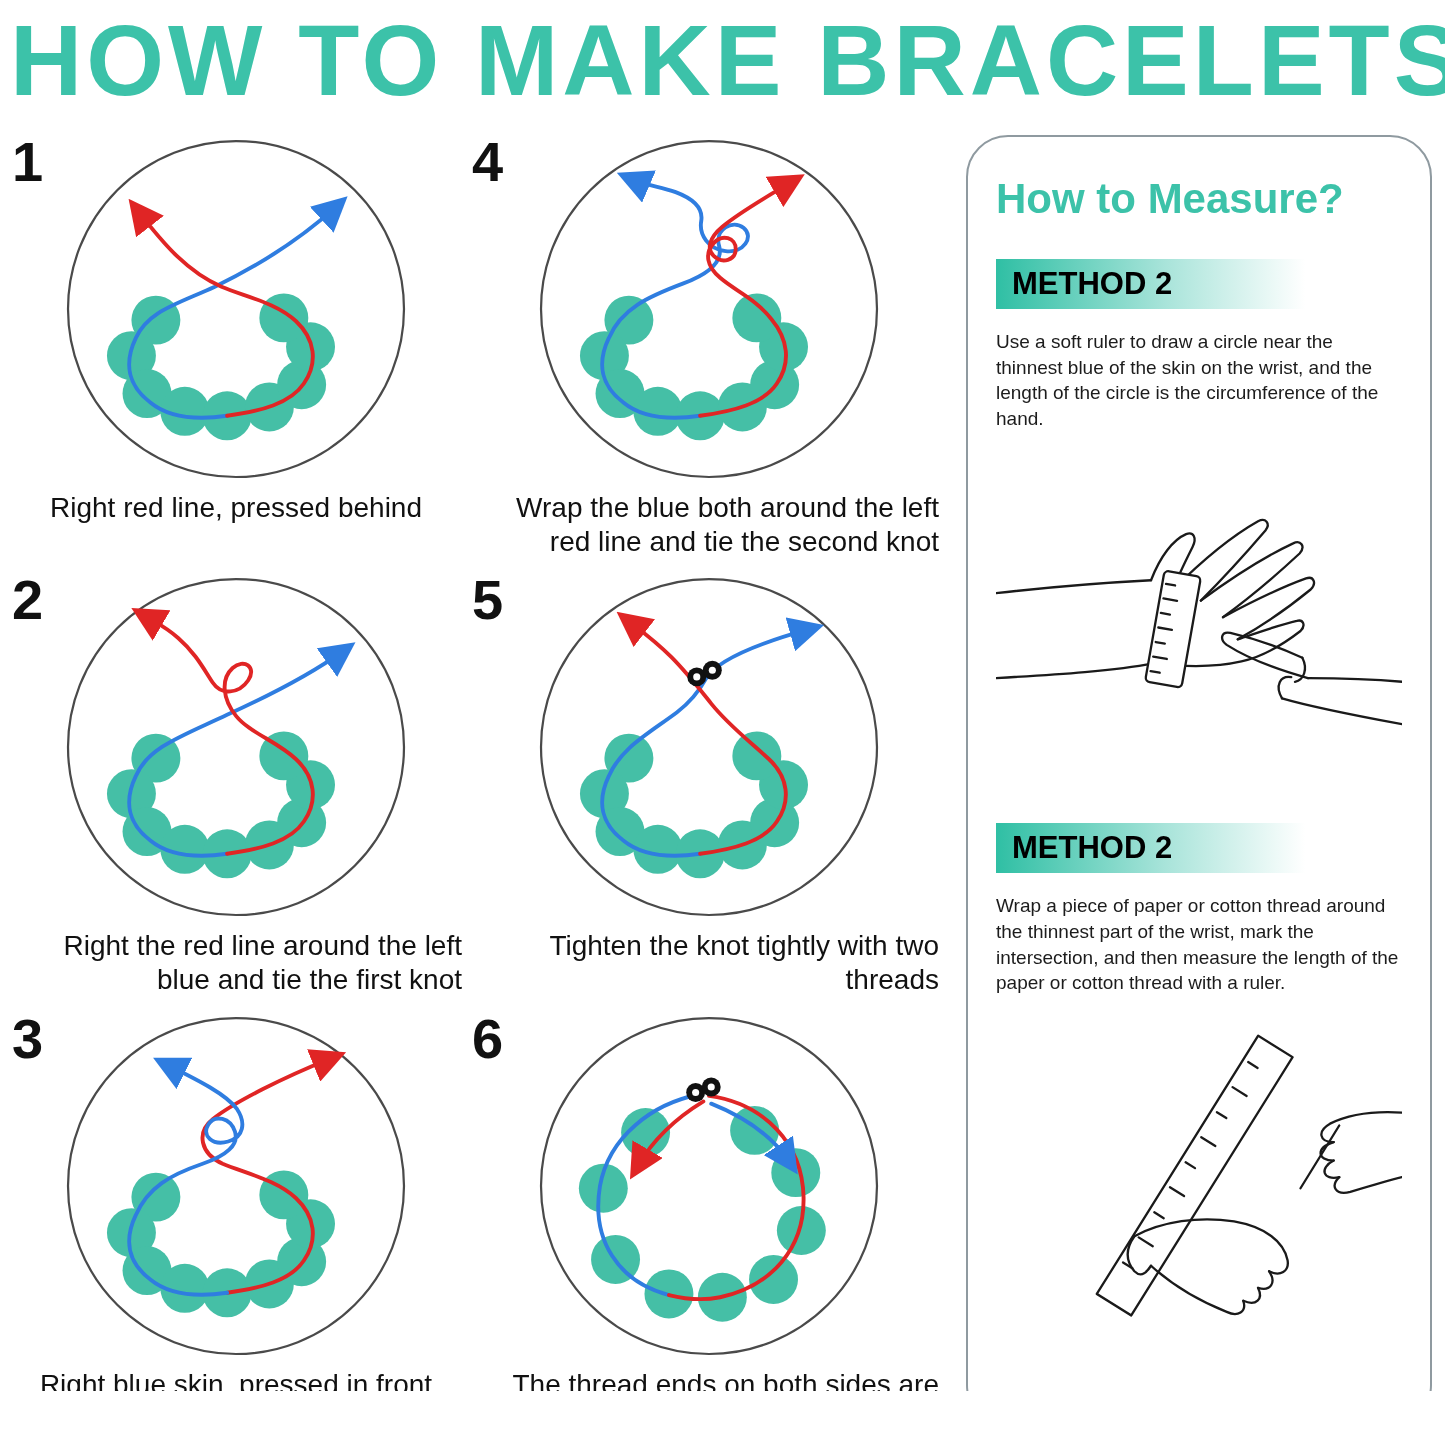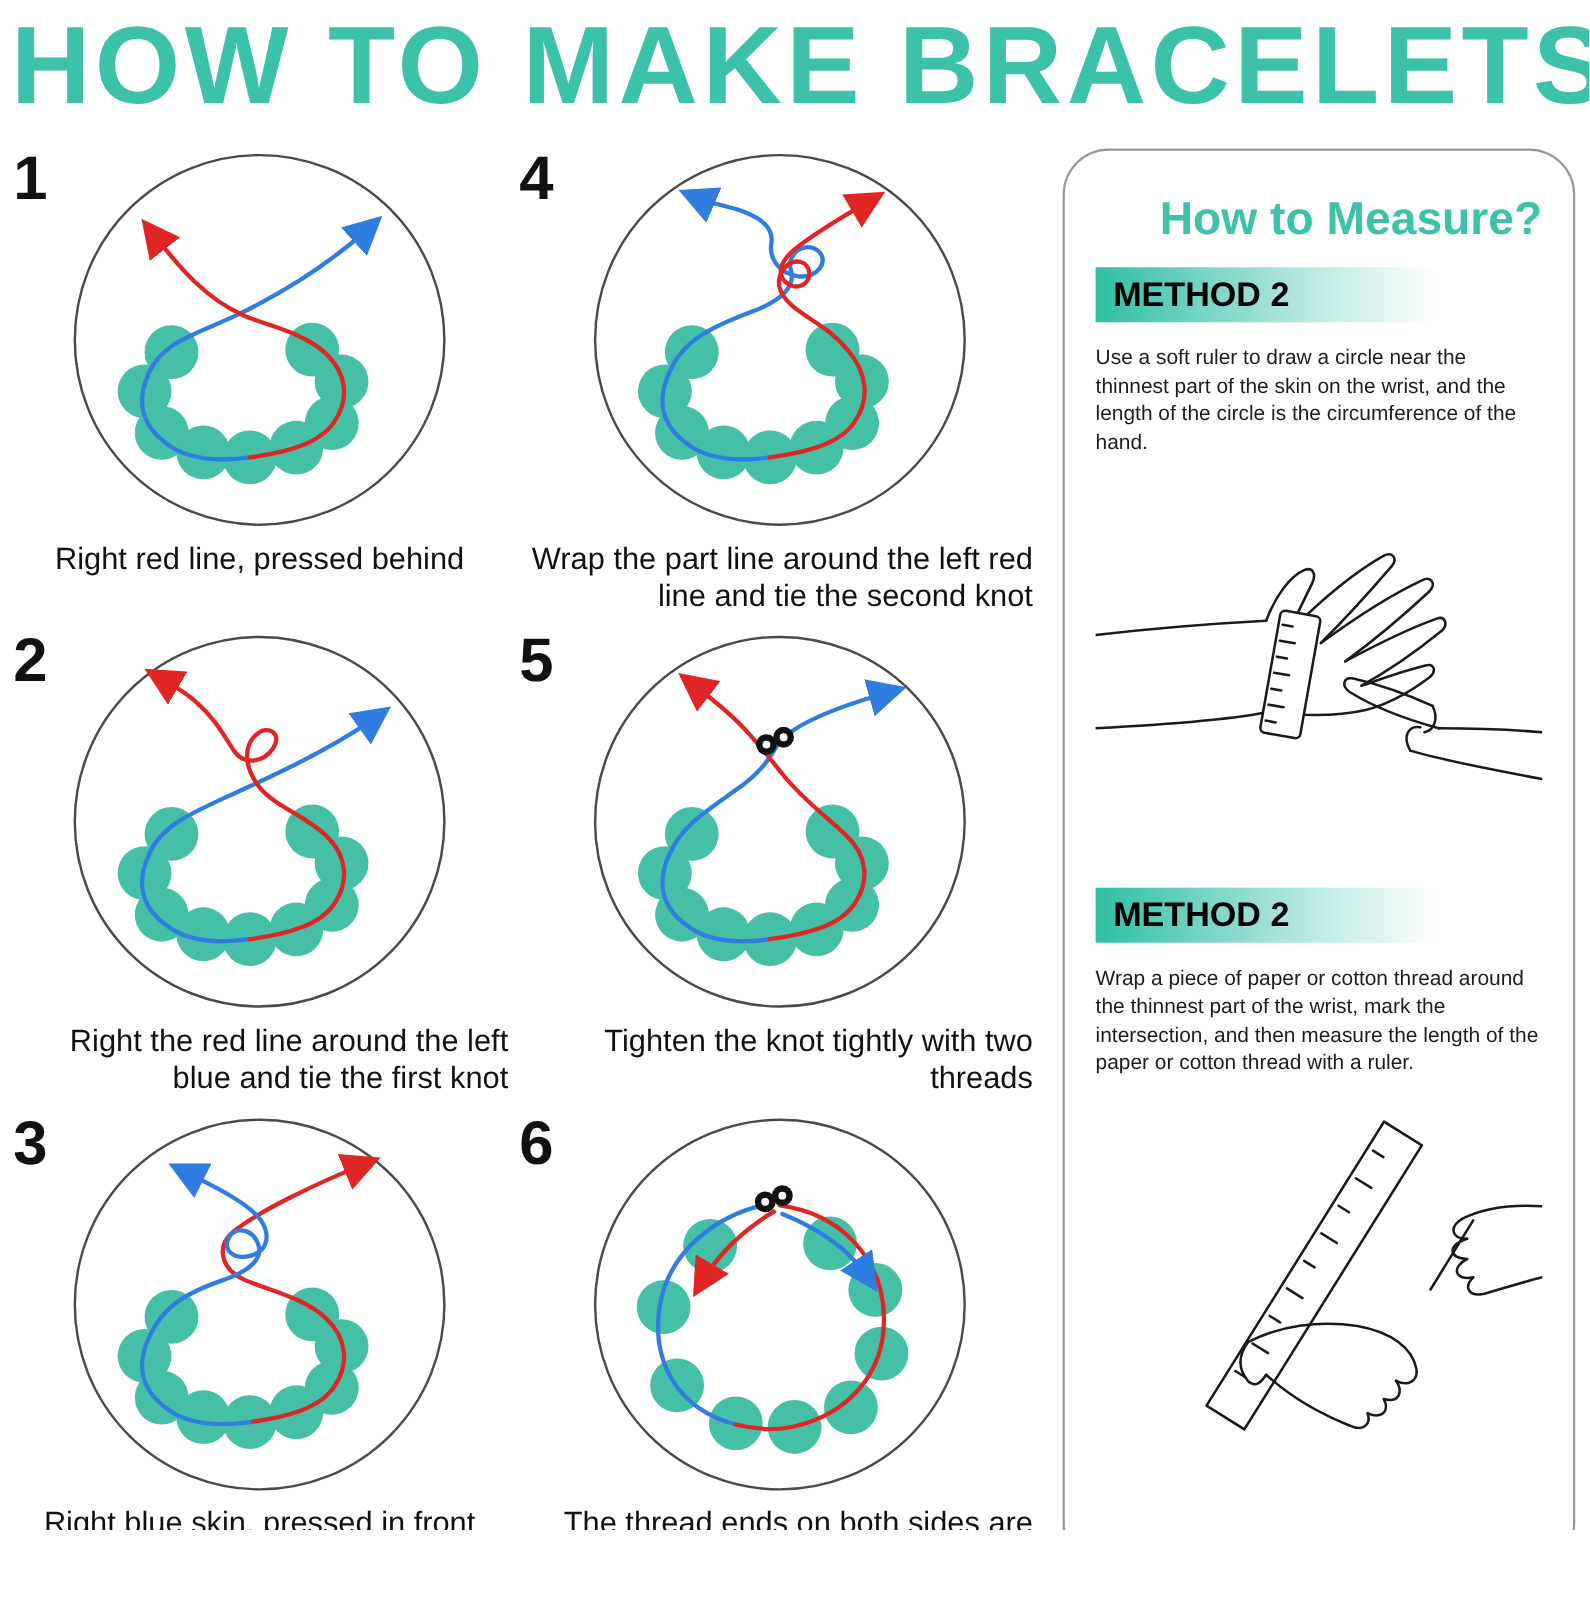--- a/index.html
+++ b/index.html
@@ -30,7 +30,7 @@
     border:2px solid #8f9aa0; border-radius:42px; padding:38px 28px 30px 28px;
     display:flex; flex-direction:column;
   }
-  .measure-title { color:#3cc2a9; font-size:42px; font-weight:800; text-align:right; margin-bottom:20px; }
+  .measure-title { color:#3cc2a9; font-size:42px; font-weight:800; text-align:left; margin-bottom:36px; }
   .method-bar {
     display:inline-block; width:76%; font-size:31px; font-weight:800; color:#000;
     padding:7px 16px; margin-bottom:20px;

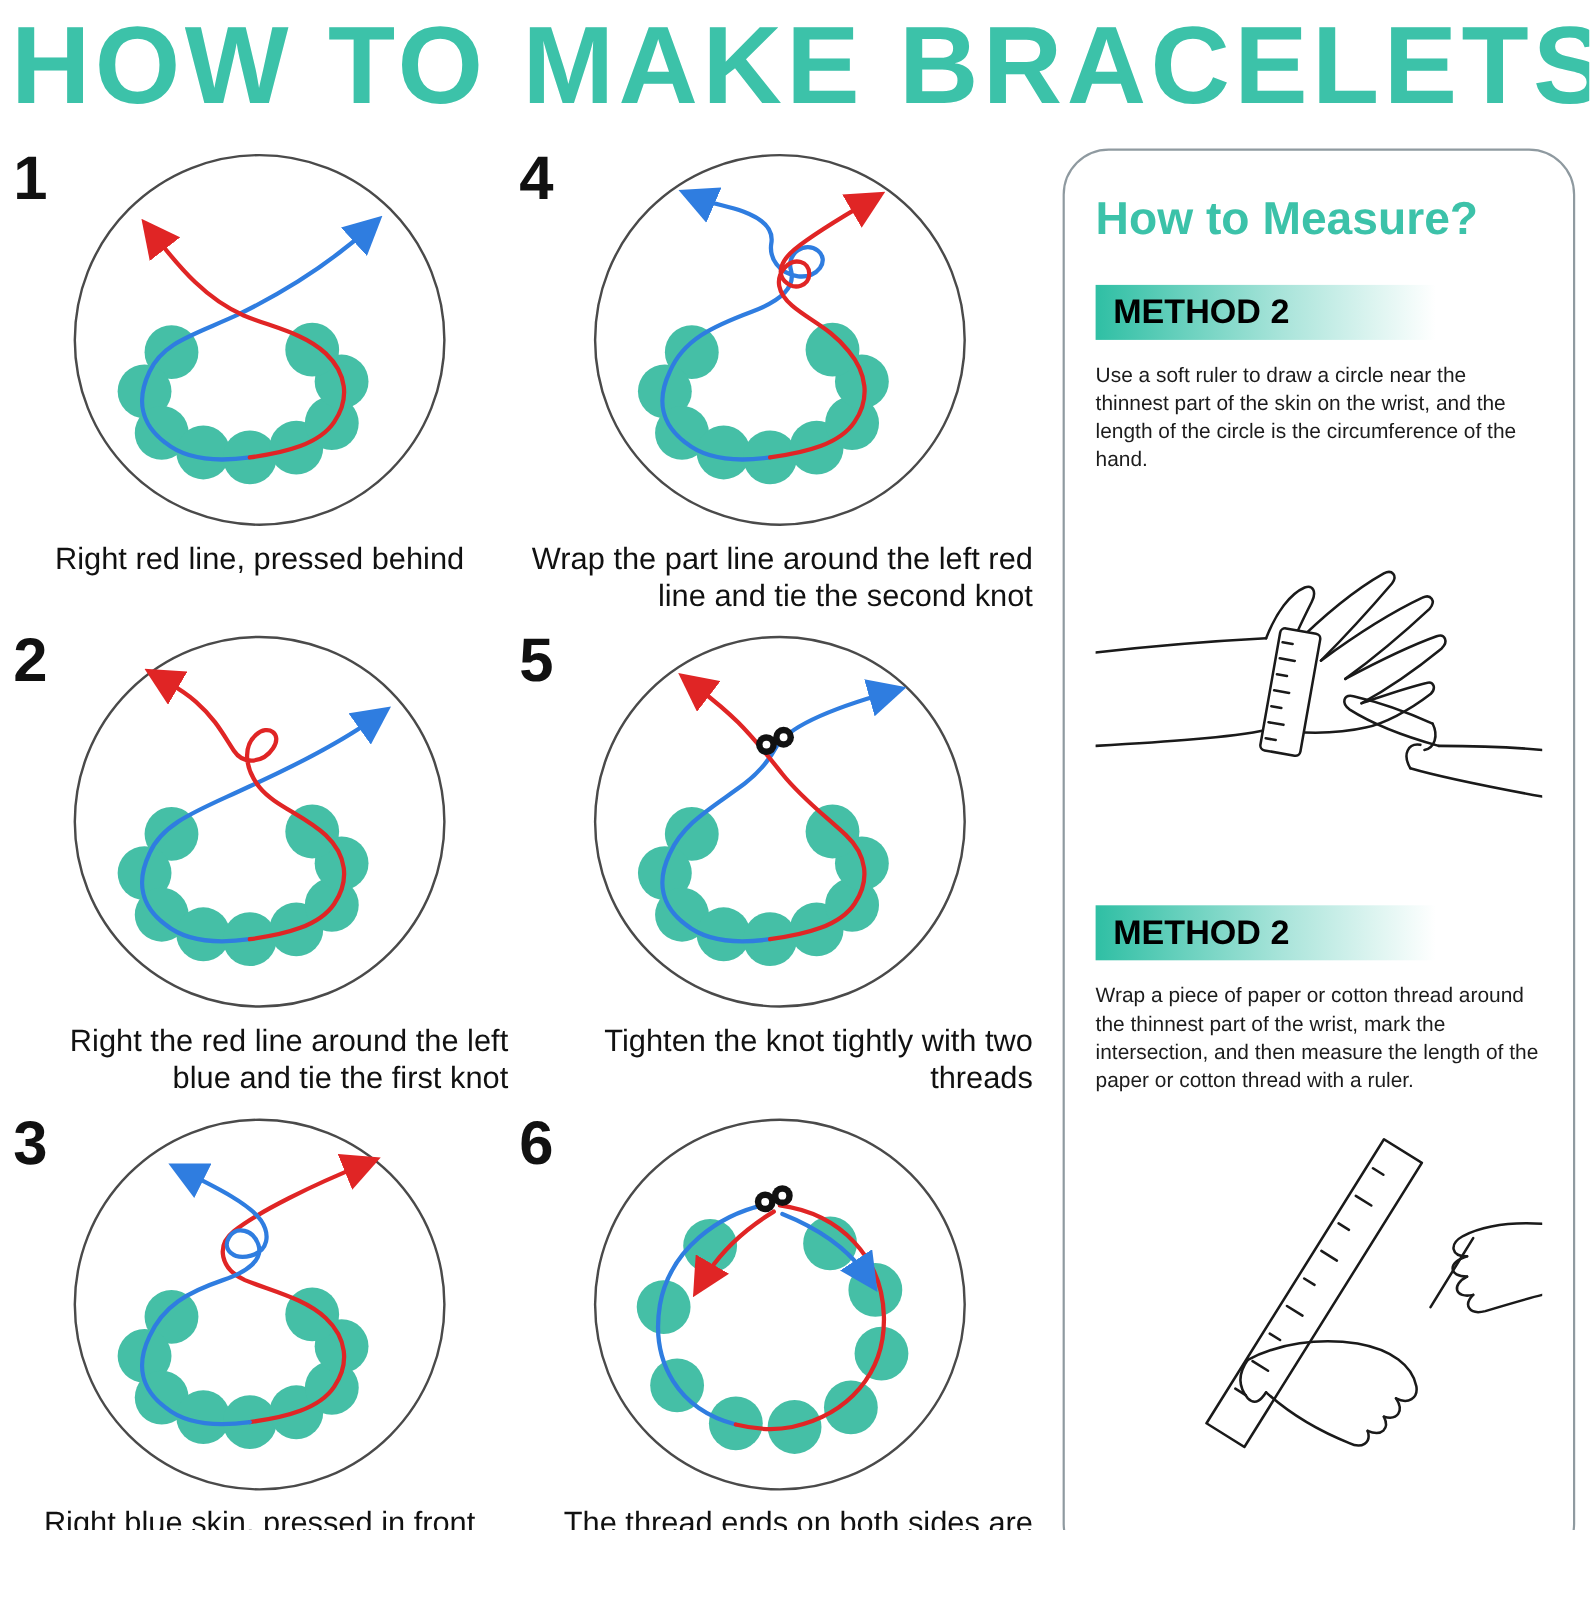--- a/index.html
+++ b/index.html
@@ -271,7 +271,7 @@
       <div class="measure-title">How to Measure?</div>
 
       <div class="method-bar">METHOD 2</div>
-      <div class="method-text">Use a soft ruler to draw a circle near the thinnest part of the skin on the wrist, and the length of the circle is the circumference of the hand.</div>
+      <div class="method-text">Use a soft ruler to draw a circle near the thinnest blue of the skin on the wrist, and the length of the circle is the circumference of the hand.</div>
 
       <div class="measure-illustration illu-1">
         <svg viewBox="0 0 440 340">

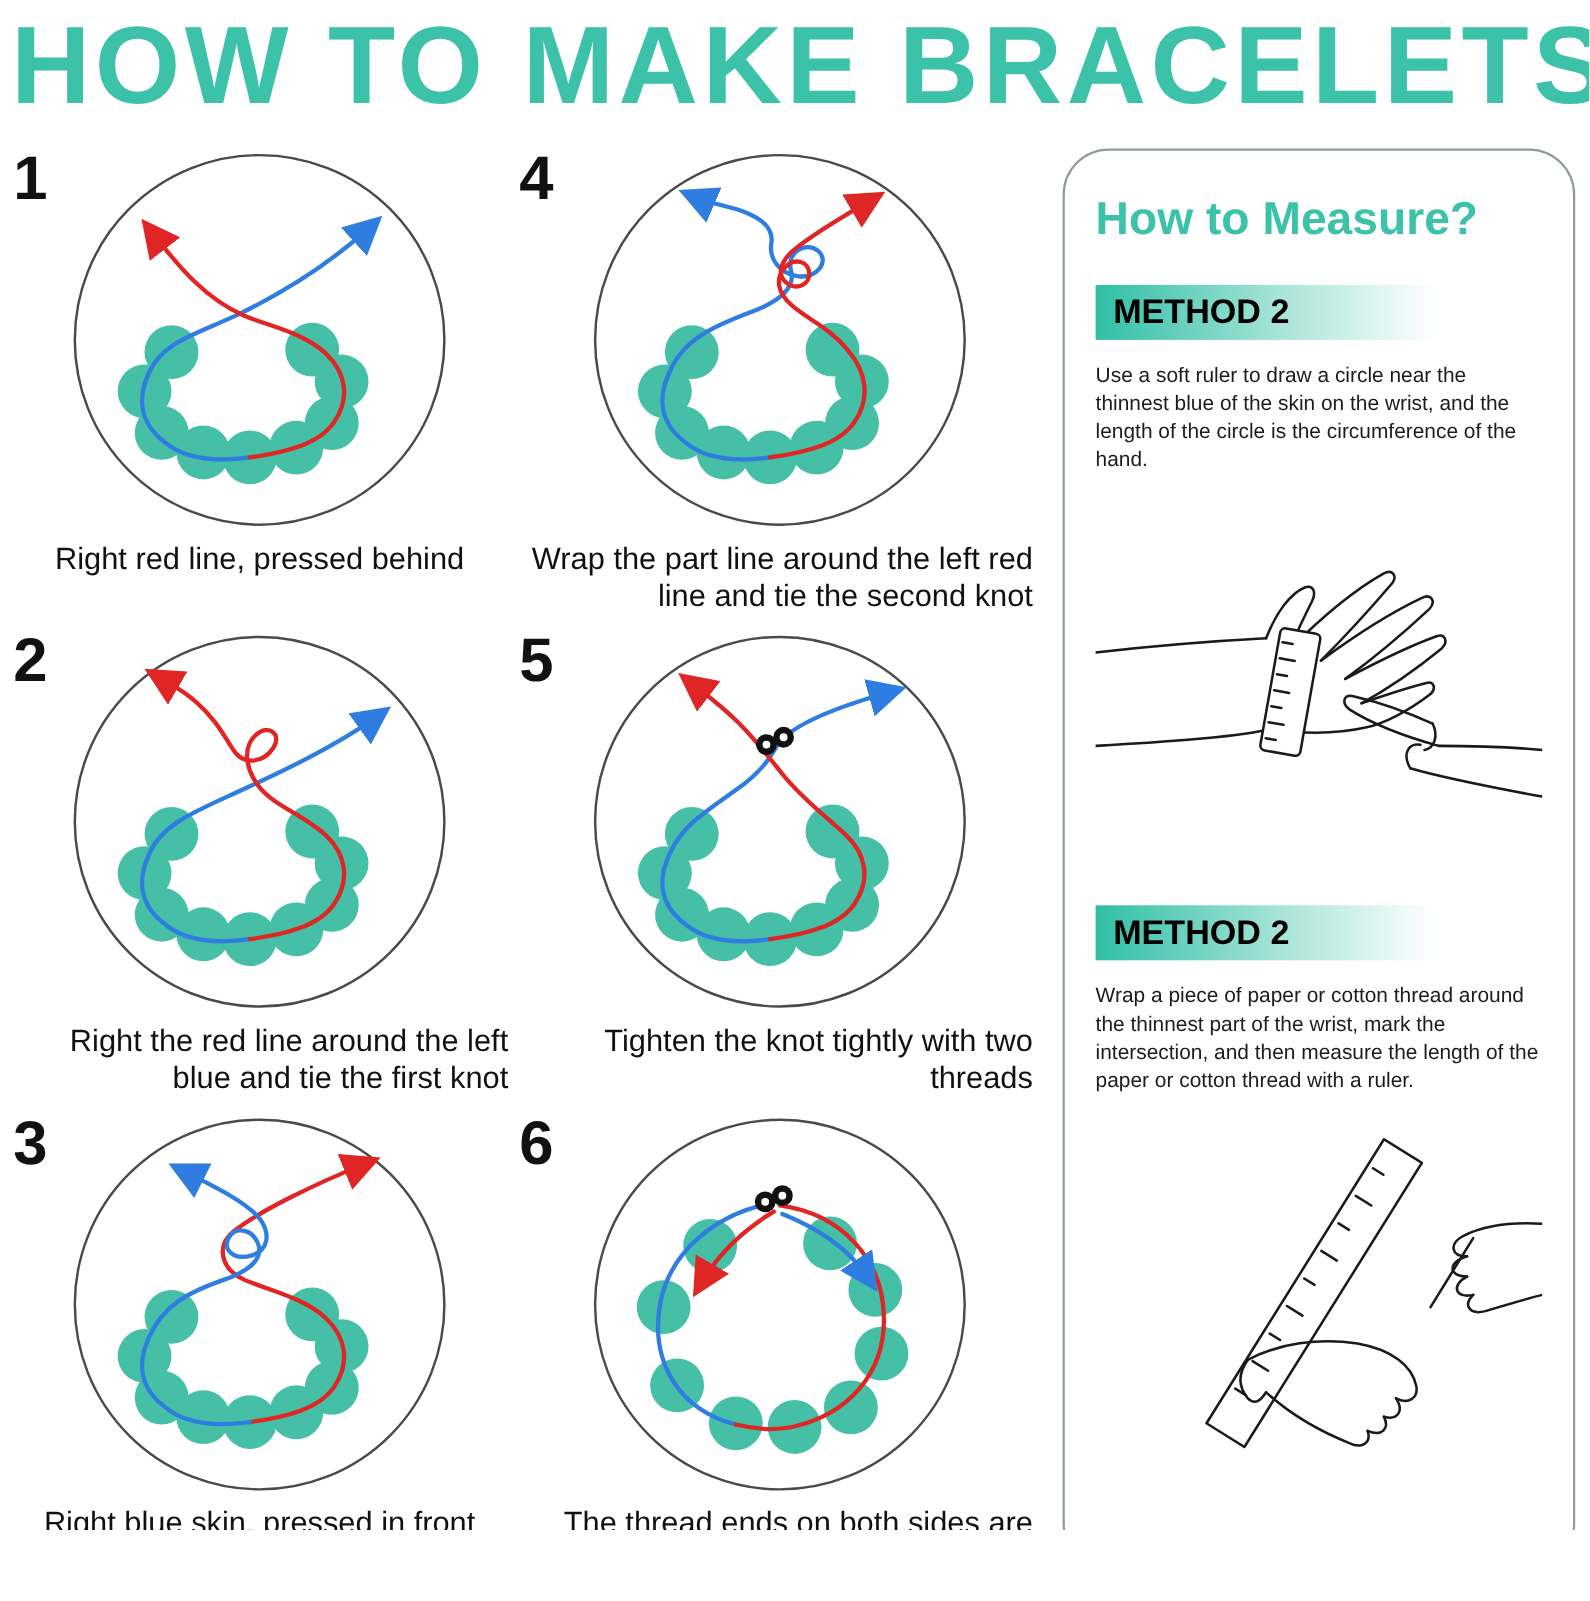--- a/index.html
+++ b/index.html
@@ -116,7 +116,7 @@
             </g>
           </svg>
         </div>
-        <div class="step-caption">Wrap the part line around the left red line and tie the second knot</div>
+        <div class="step-caption">Wrap the blue both around the left red line and tie the second knot</div>
       </div>
 
       <div class="step">

